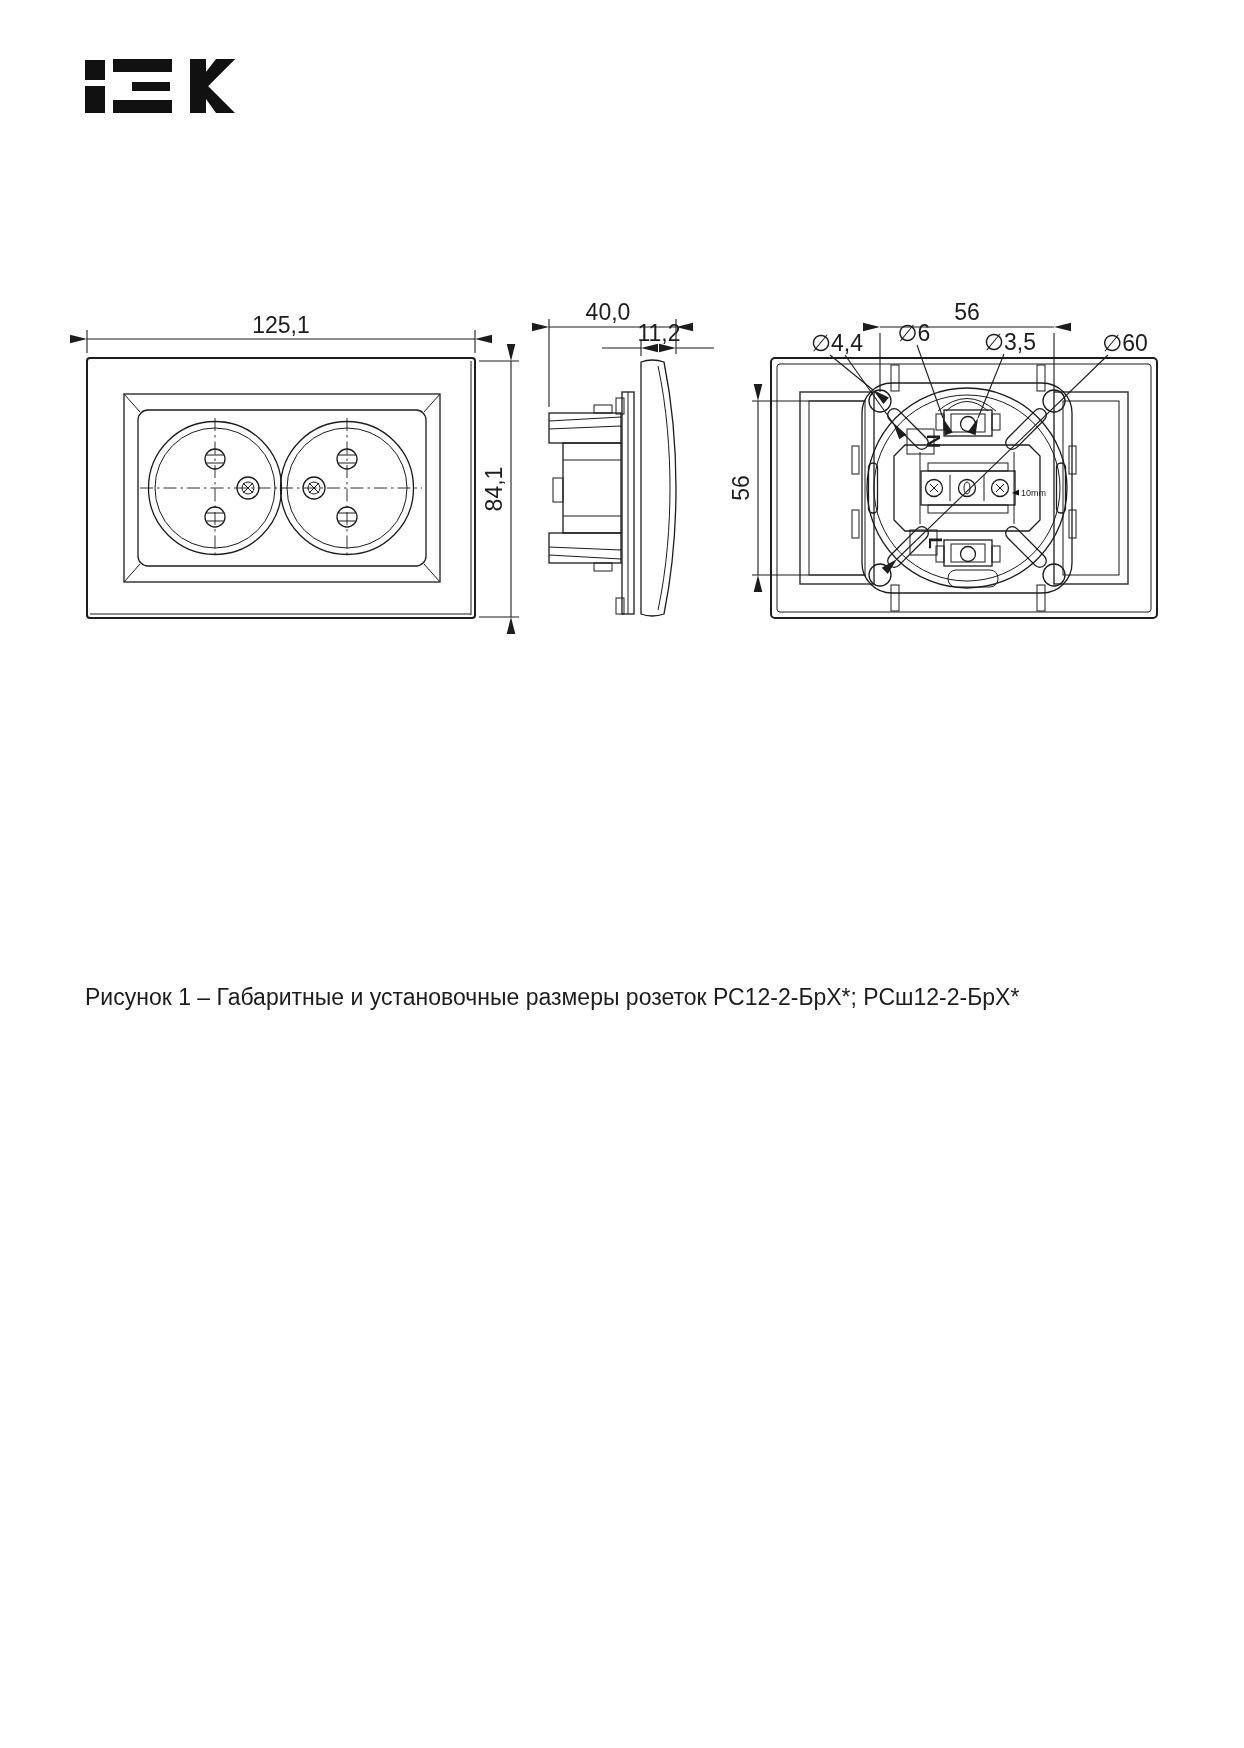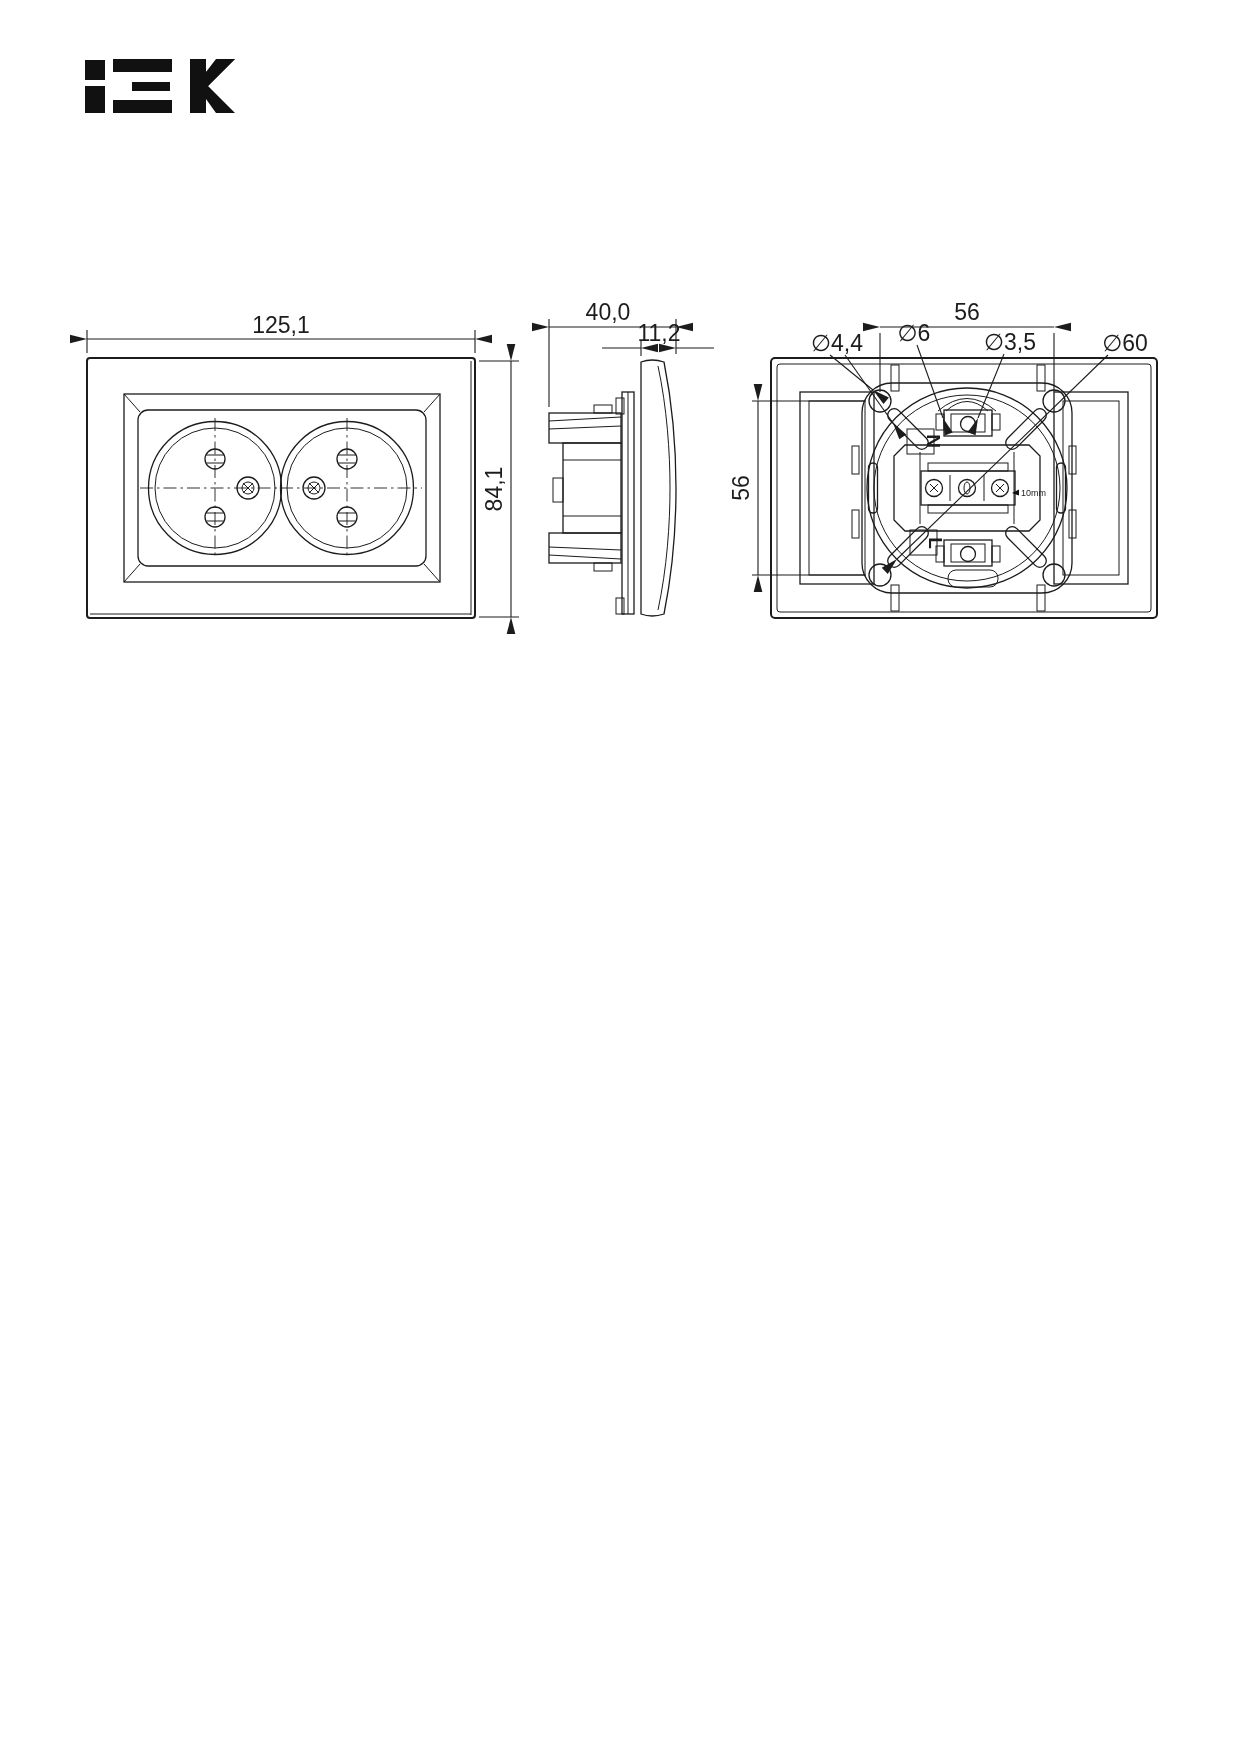--- a/index.html
+++ b/index.html
@@ -268,6 +268,7 @@
   </g>
 </svg>
 
+<div class="caption">Рисунок 1 – Габаритные и установочные размеры розеток РС12-2-БрХ*; РСш12-2-БрХ*</div>
 
 </div>
 

